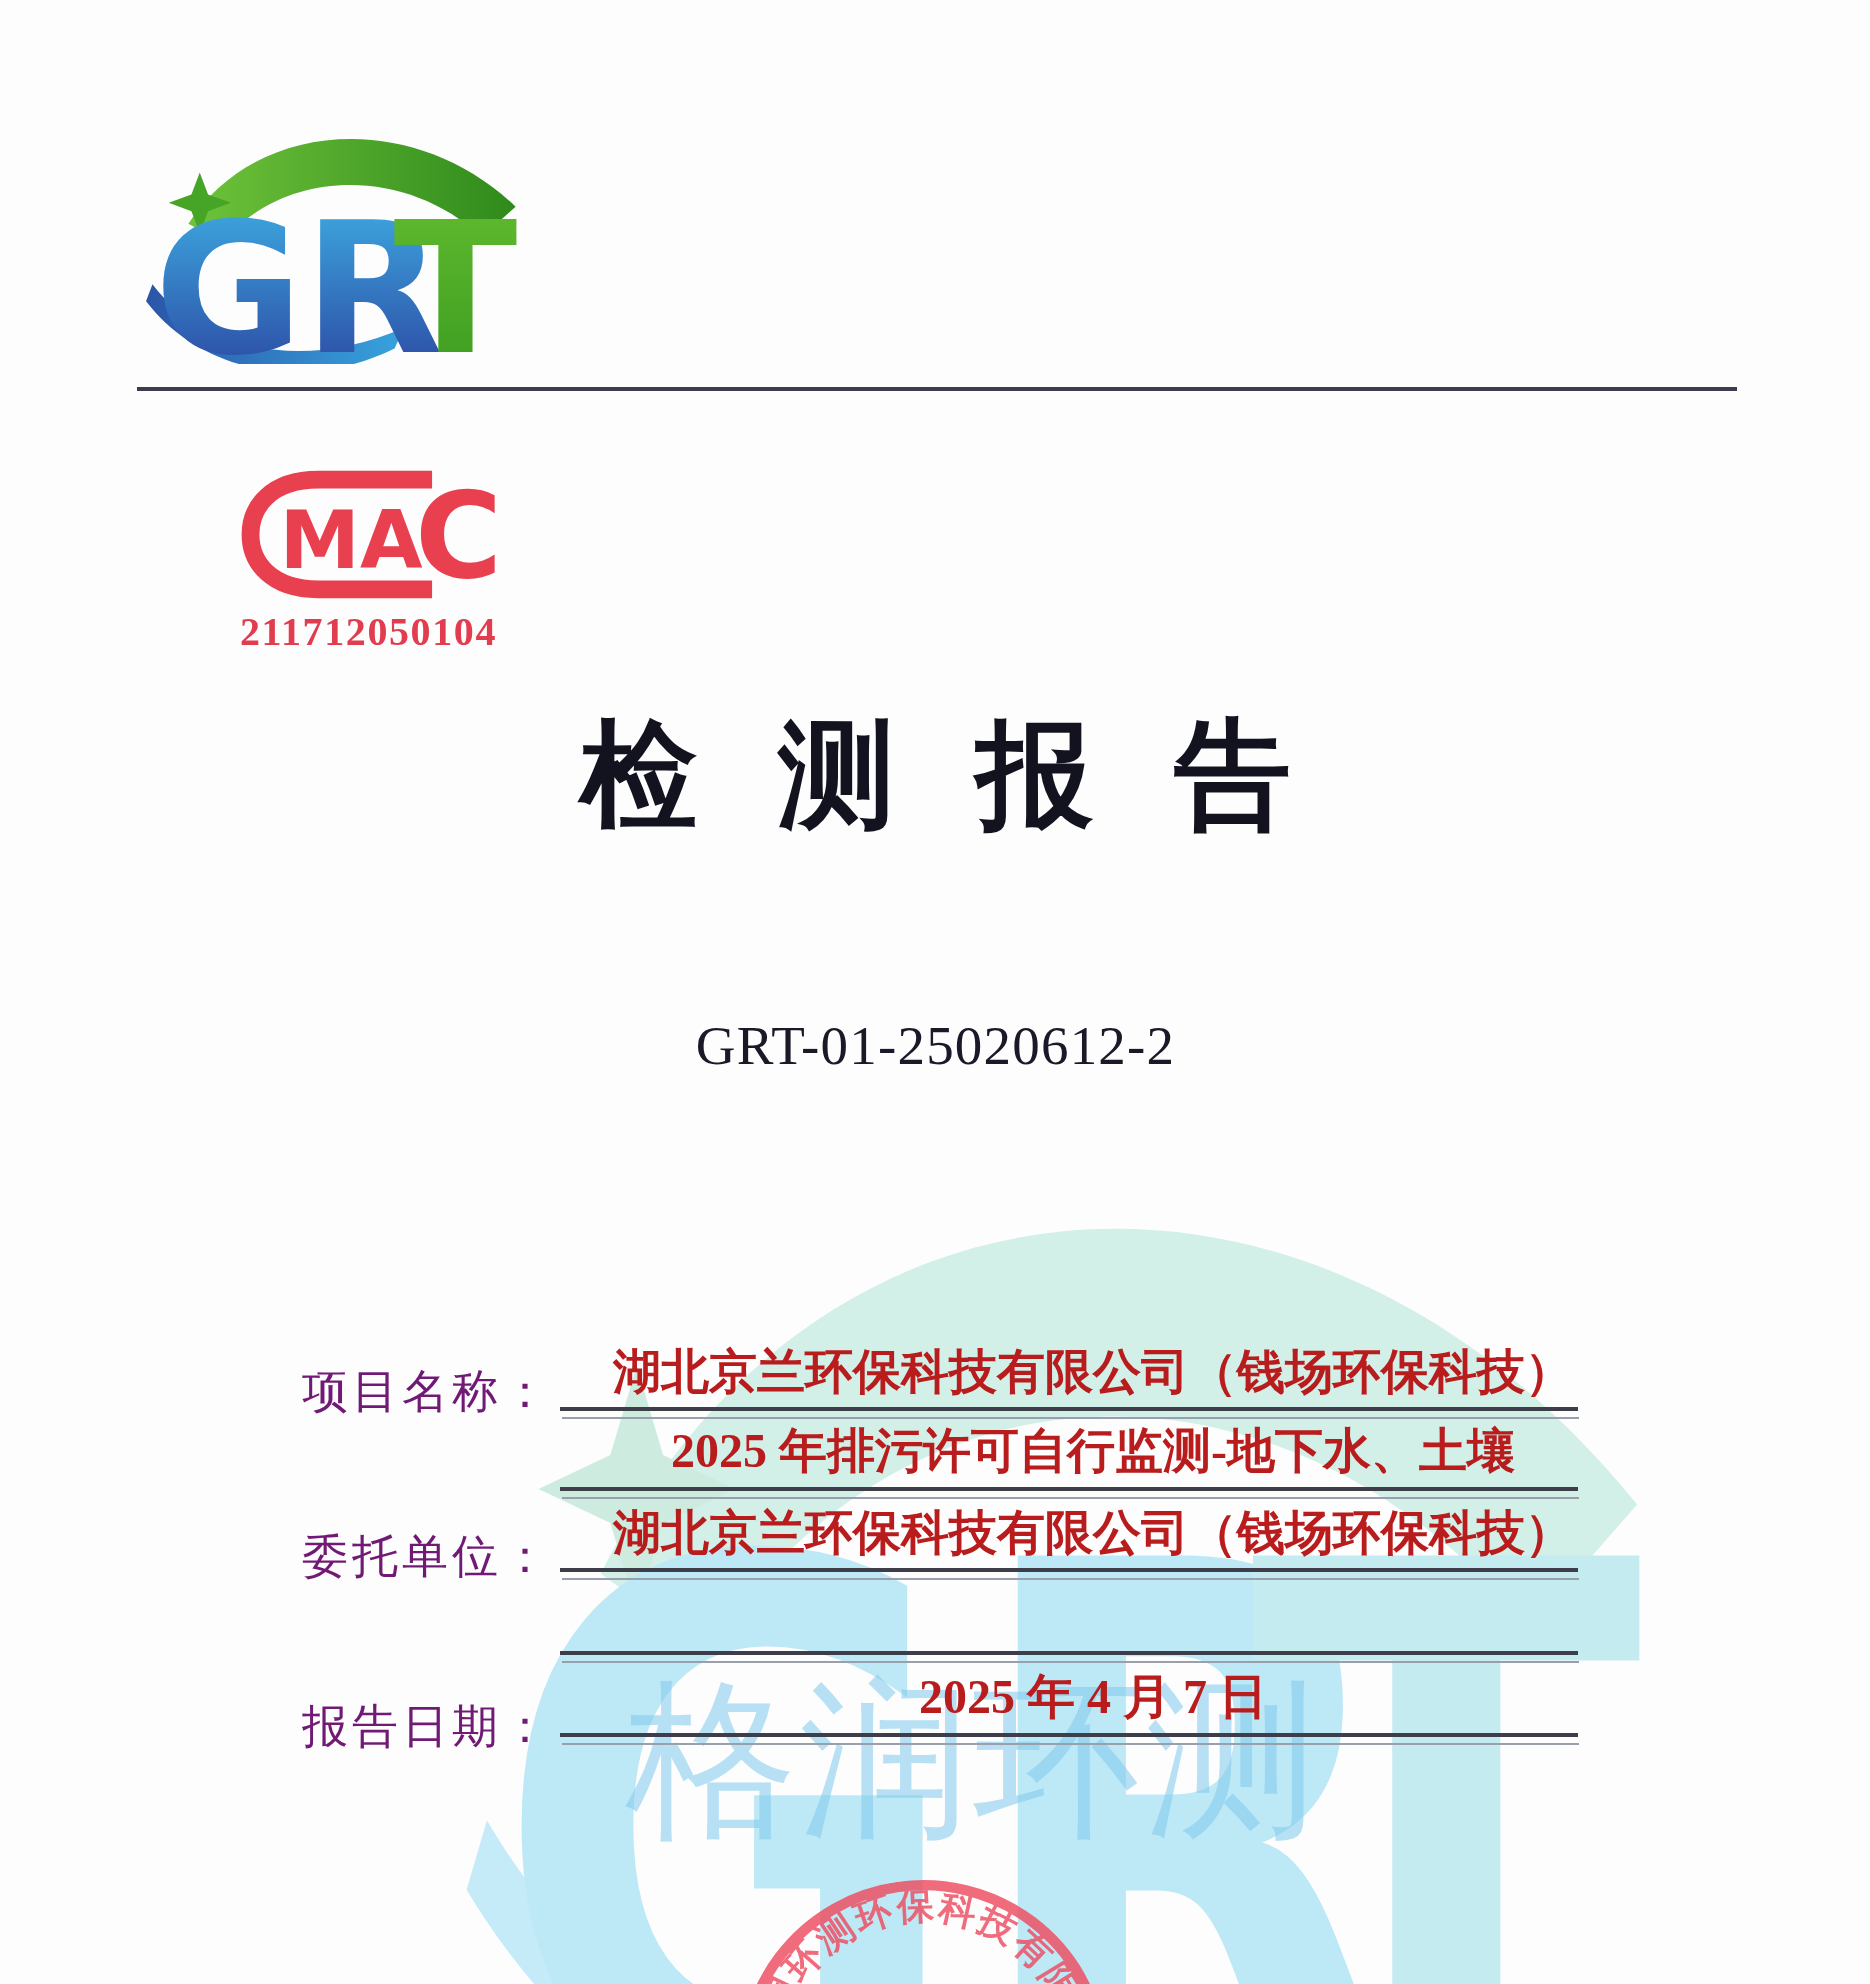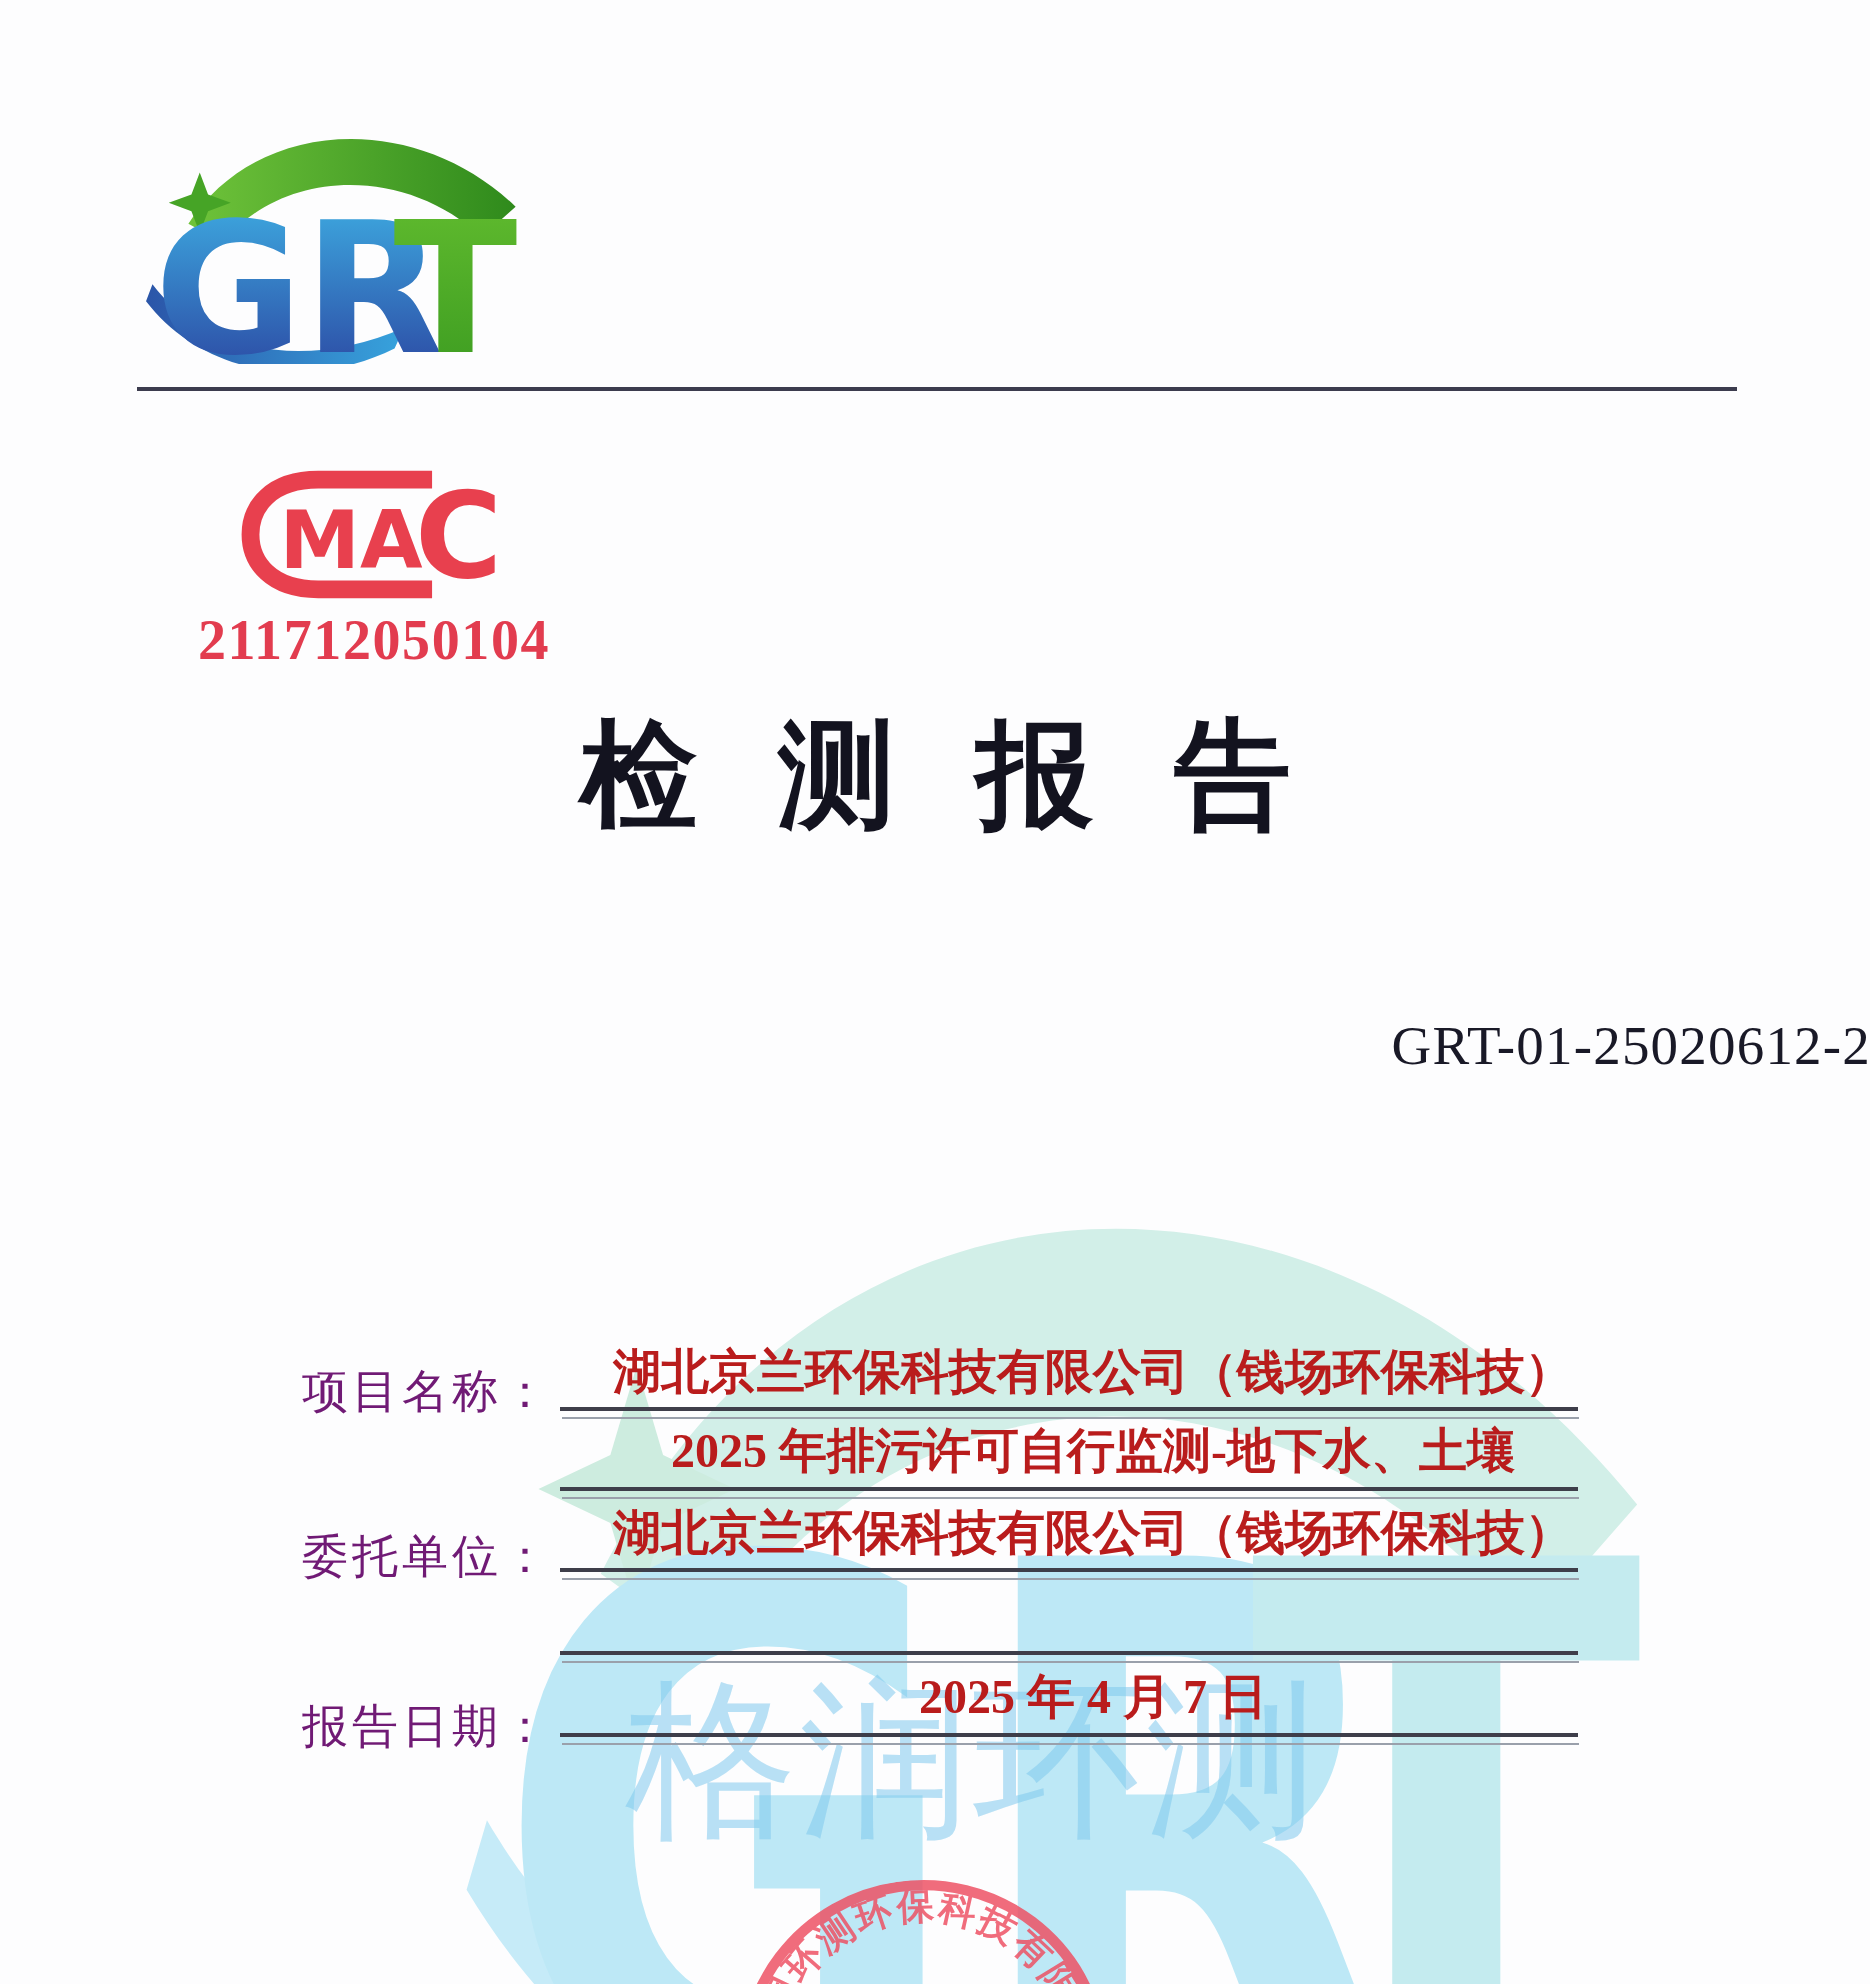--- a/index.html
+++ b/index.html
@@ -17,7 +17,7 @@
   
   #cma-number{
     position:absolute;left:198px;top:608px;width:341px;
-    text-align:center;font-size:56px;font-weight:700;
+    text-align:center;font-size:40px;font-weight:700;
     letter-spacing:1.6px;color:#e23c4f;
   }
   

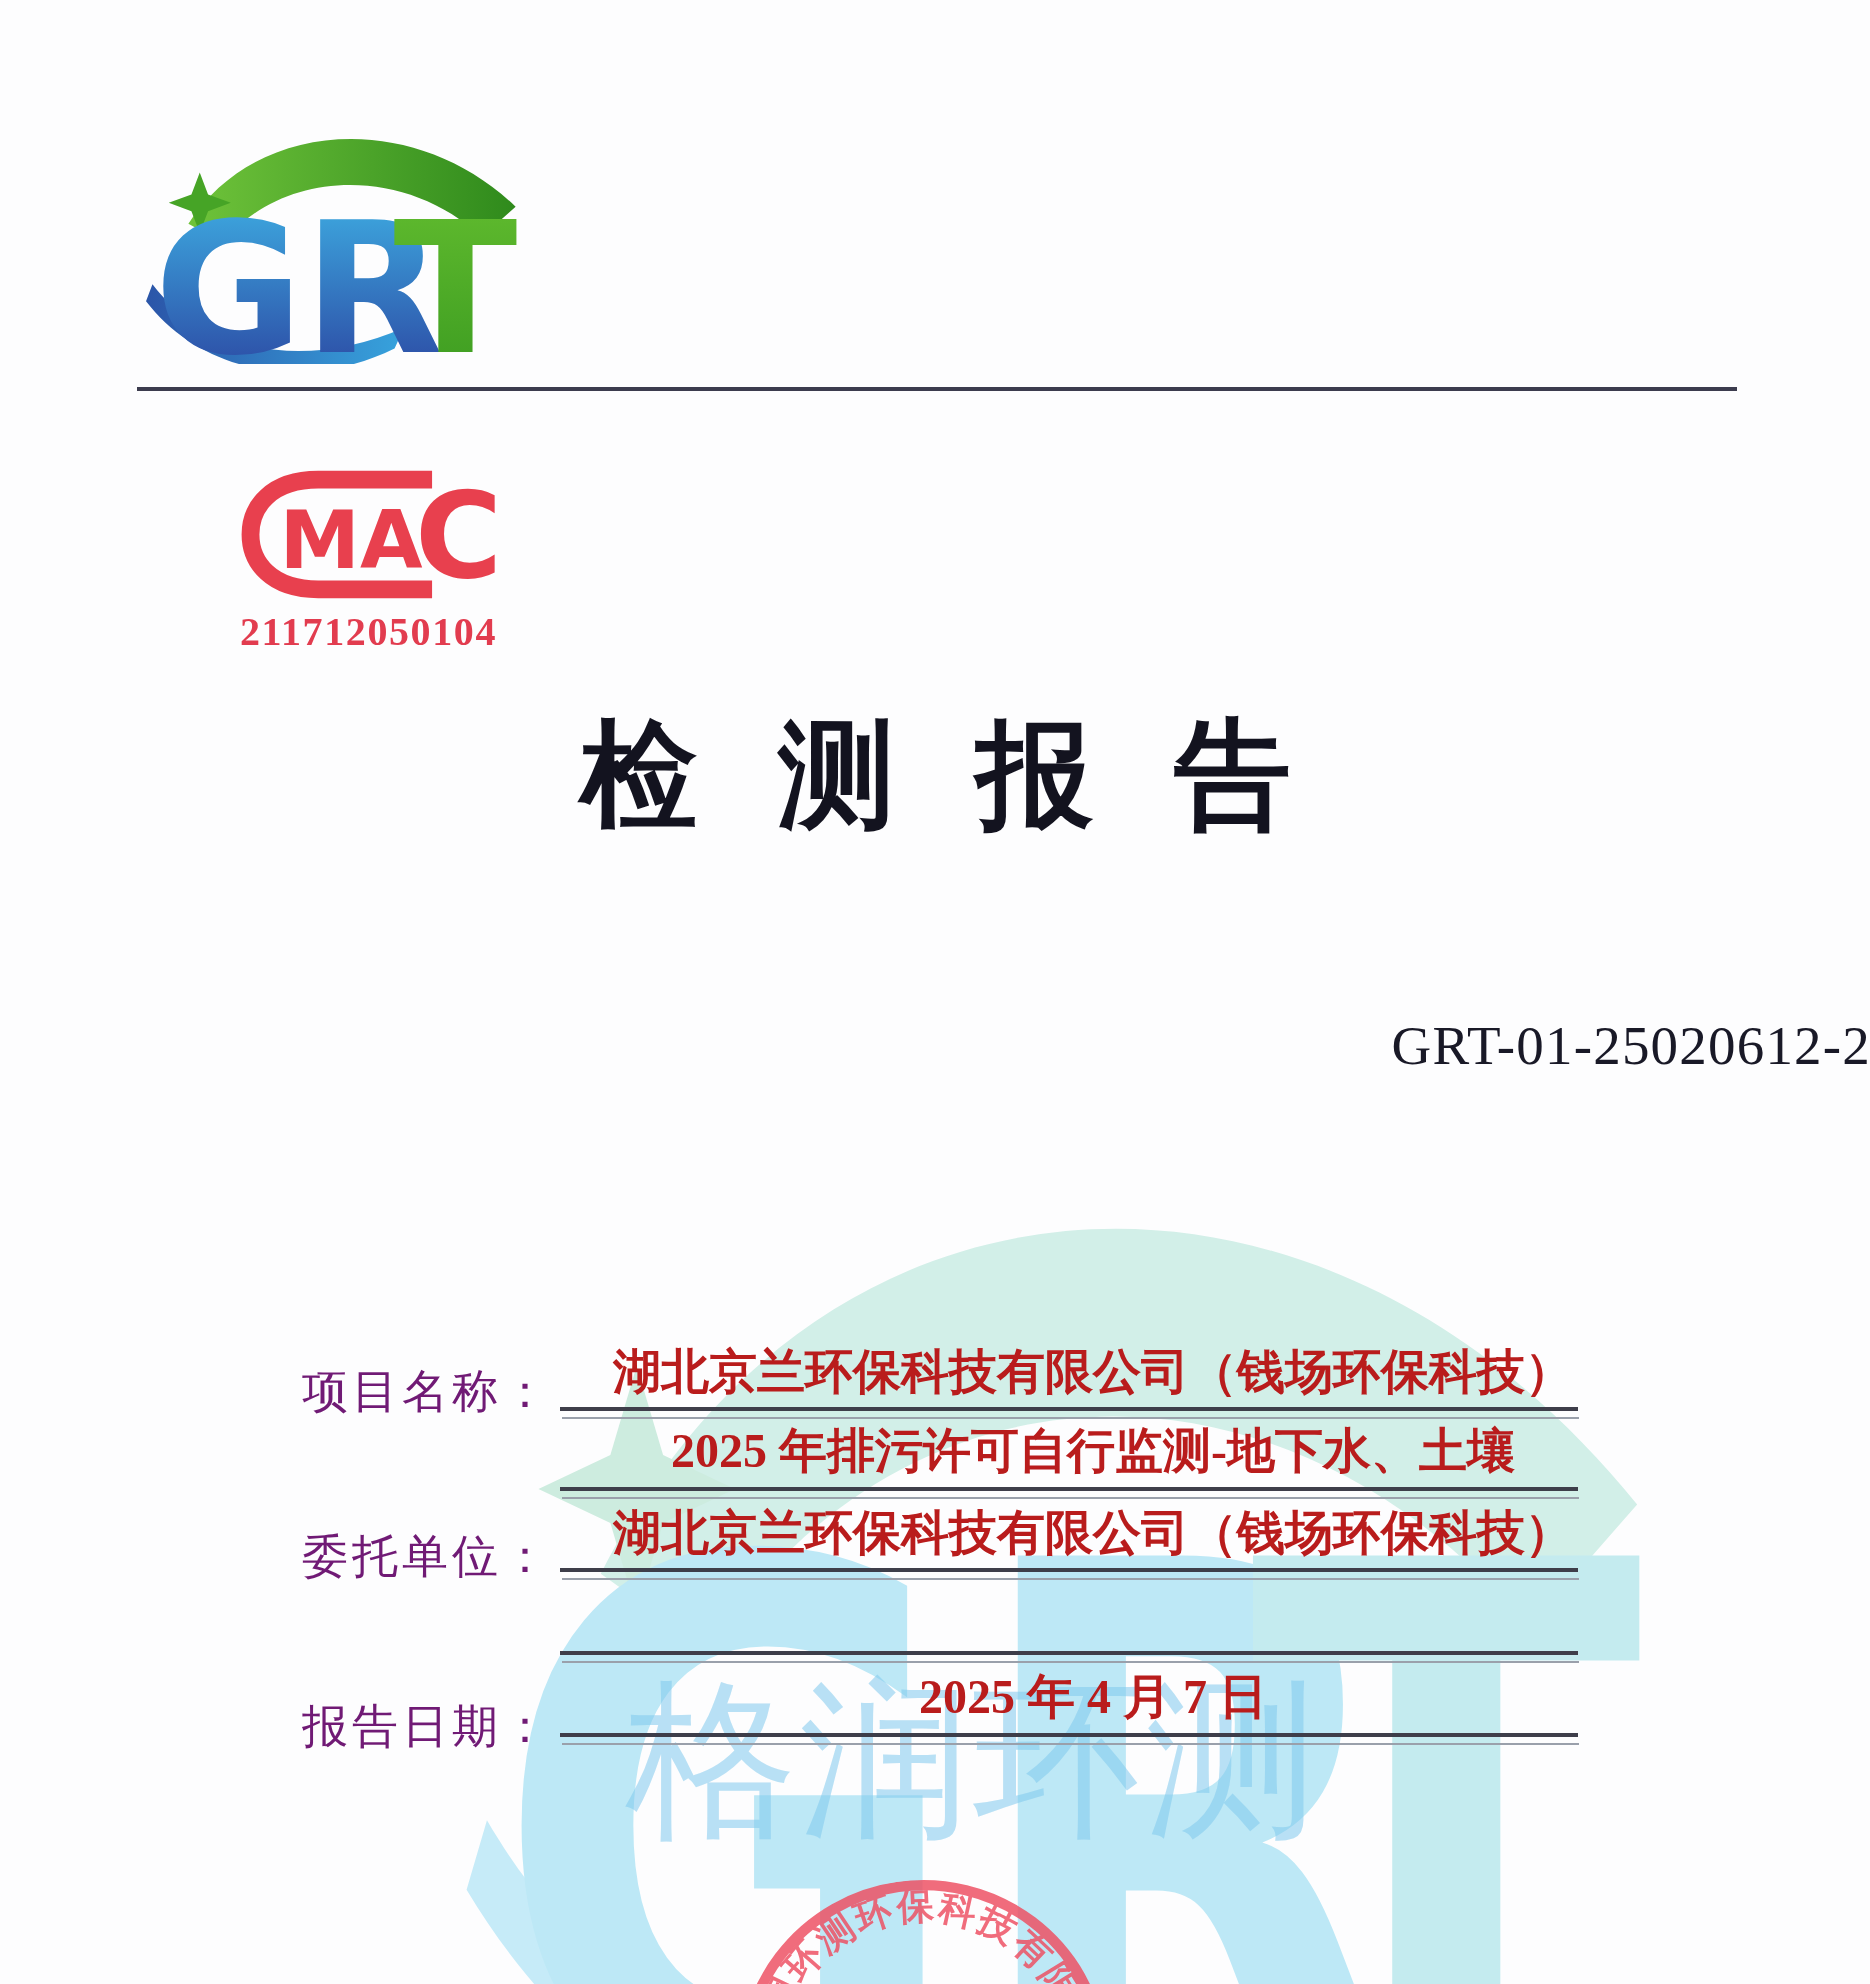--- a/index.html
+++ b/index.html
@@ -28,7 +28,7 @@
   }
   
   #report-number{
-    position:absolute;left:0;top:1014px;width:100%;text-align:right;
+    position:absolute;left:0;top:1014px;width:100%;text-align:center;
     font-size:55px;letter-spacing:1.2px;color:#191927;
   }
   

